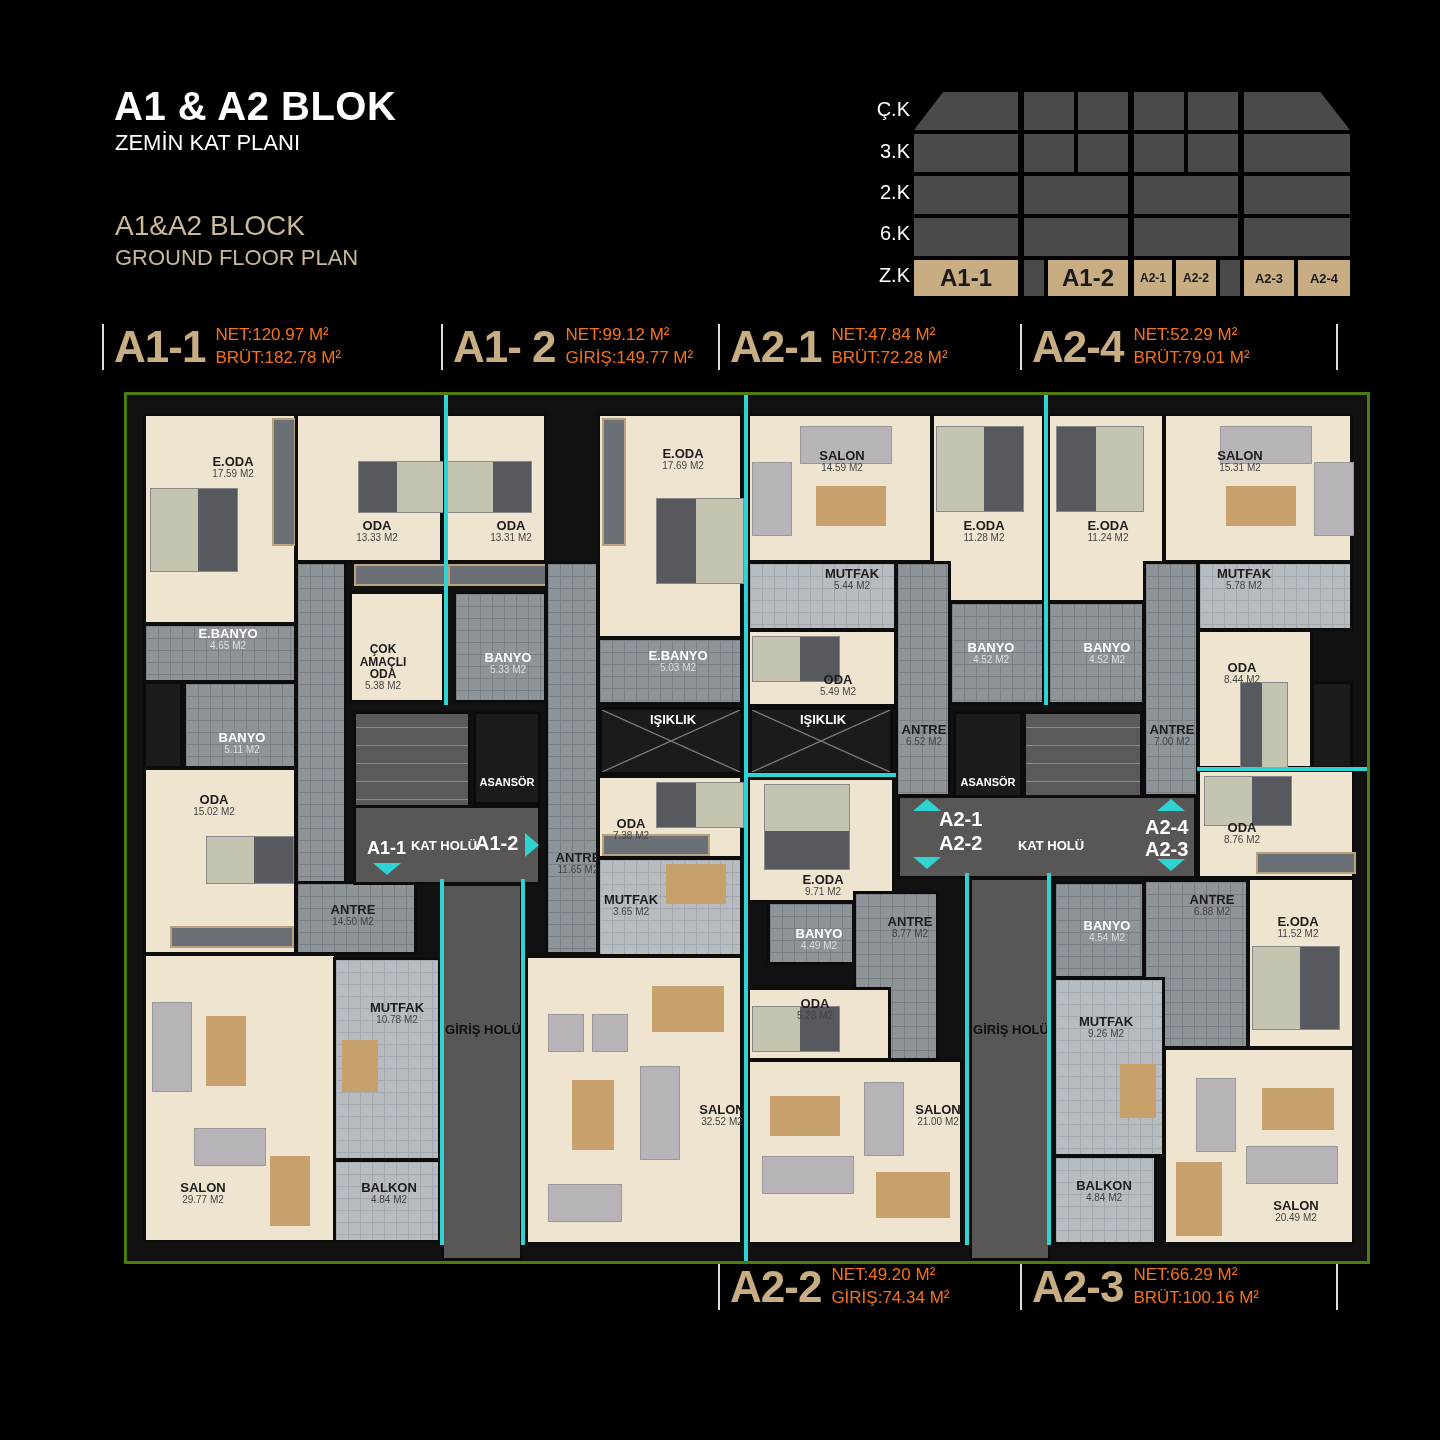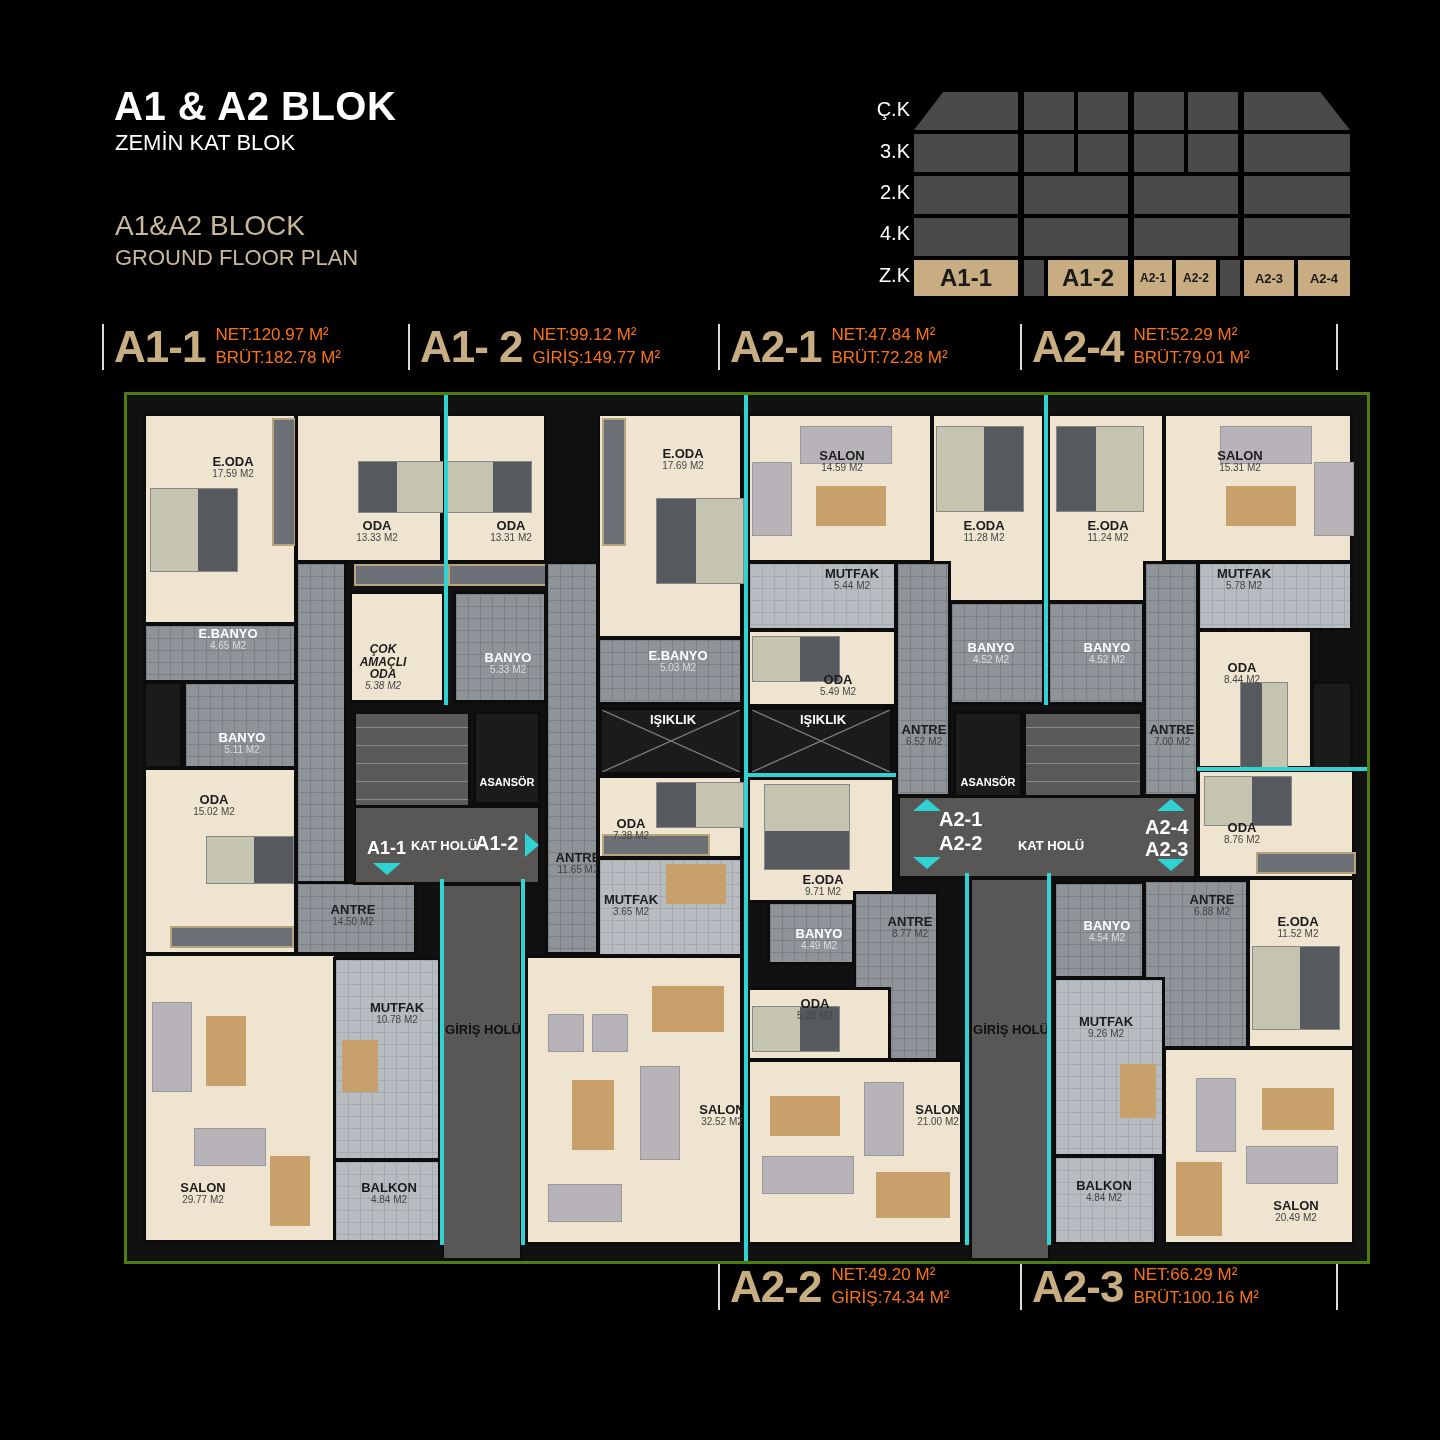--- a/index.html
+++ b/index.html
@@ -47,7 +47,7 @@
 <body>
 
 <div class="abs title">A1 &amp; A2 BLOK</div>
-<div class="abs subtitle">ZEMİN KAT BLOK</div>
+<div class="abs subtitle">ZEMİN KAT PLANI</div>
 <div class="abs en-title">A1&amp;A2 BLOCK</div>
 <div class="abs en-sub">GROUND FLOOR PLAN</div>
 

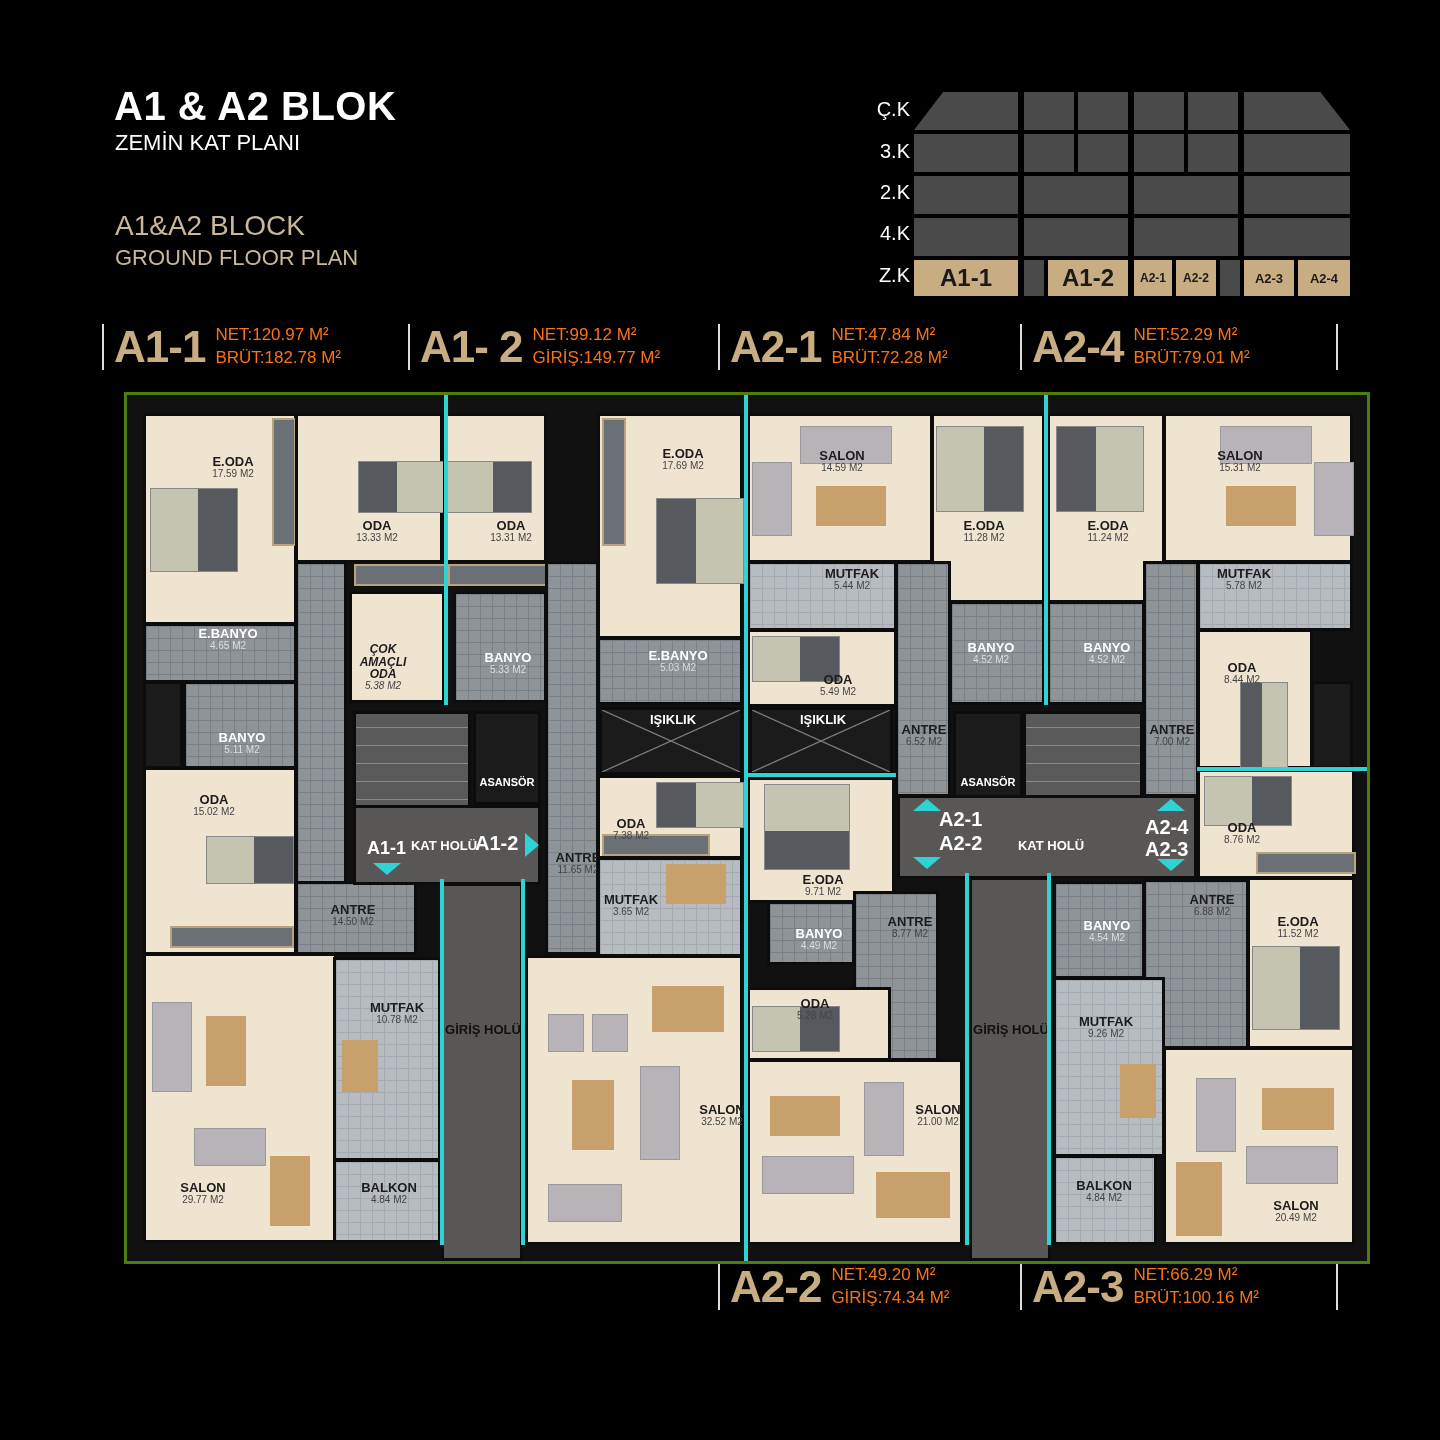--- a/index.html
+++ b/index.html
@@ -55,7 +55,7 @@
   <div class="abs fk-label" style="left:0;top:10px;">Ç.K</div>
   <div class="abs fk-label" style="left:0;top:52px;">3.K</div>
   <div class="abs fk-label" style="left:0;top:93px;">2.K</div>
-  <div class="abs fk-label" style="left:0;top:134px;">4.K</div>
+  <div class="abs fk-label" style="left:0;top:134px;">6.K</div>
   <div class="abs fk-label" style="left:0;top:176px;">Z.K</div>
 
   <div class="abs fk-cell" style="left:54px;top:4px;width:104px;height:38px;clip-path:polygon(28% 0,100% 0,100% 100%,0 100%);"></div>

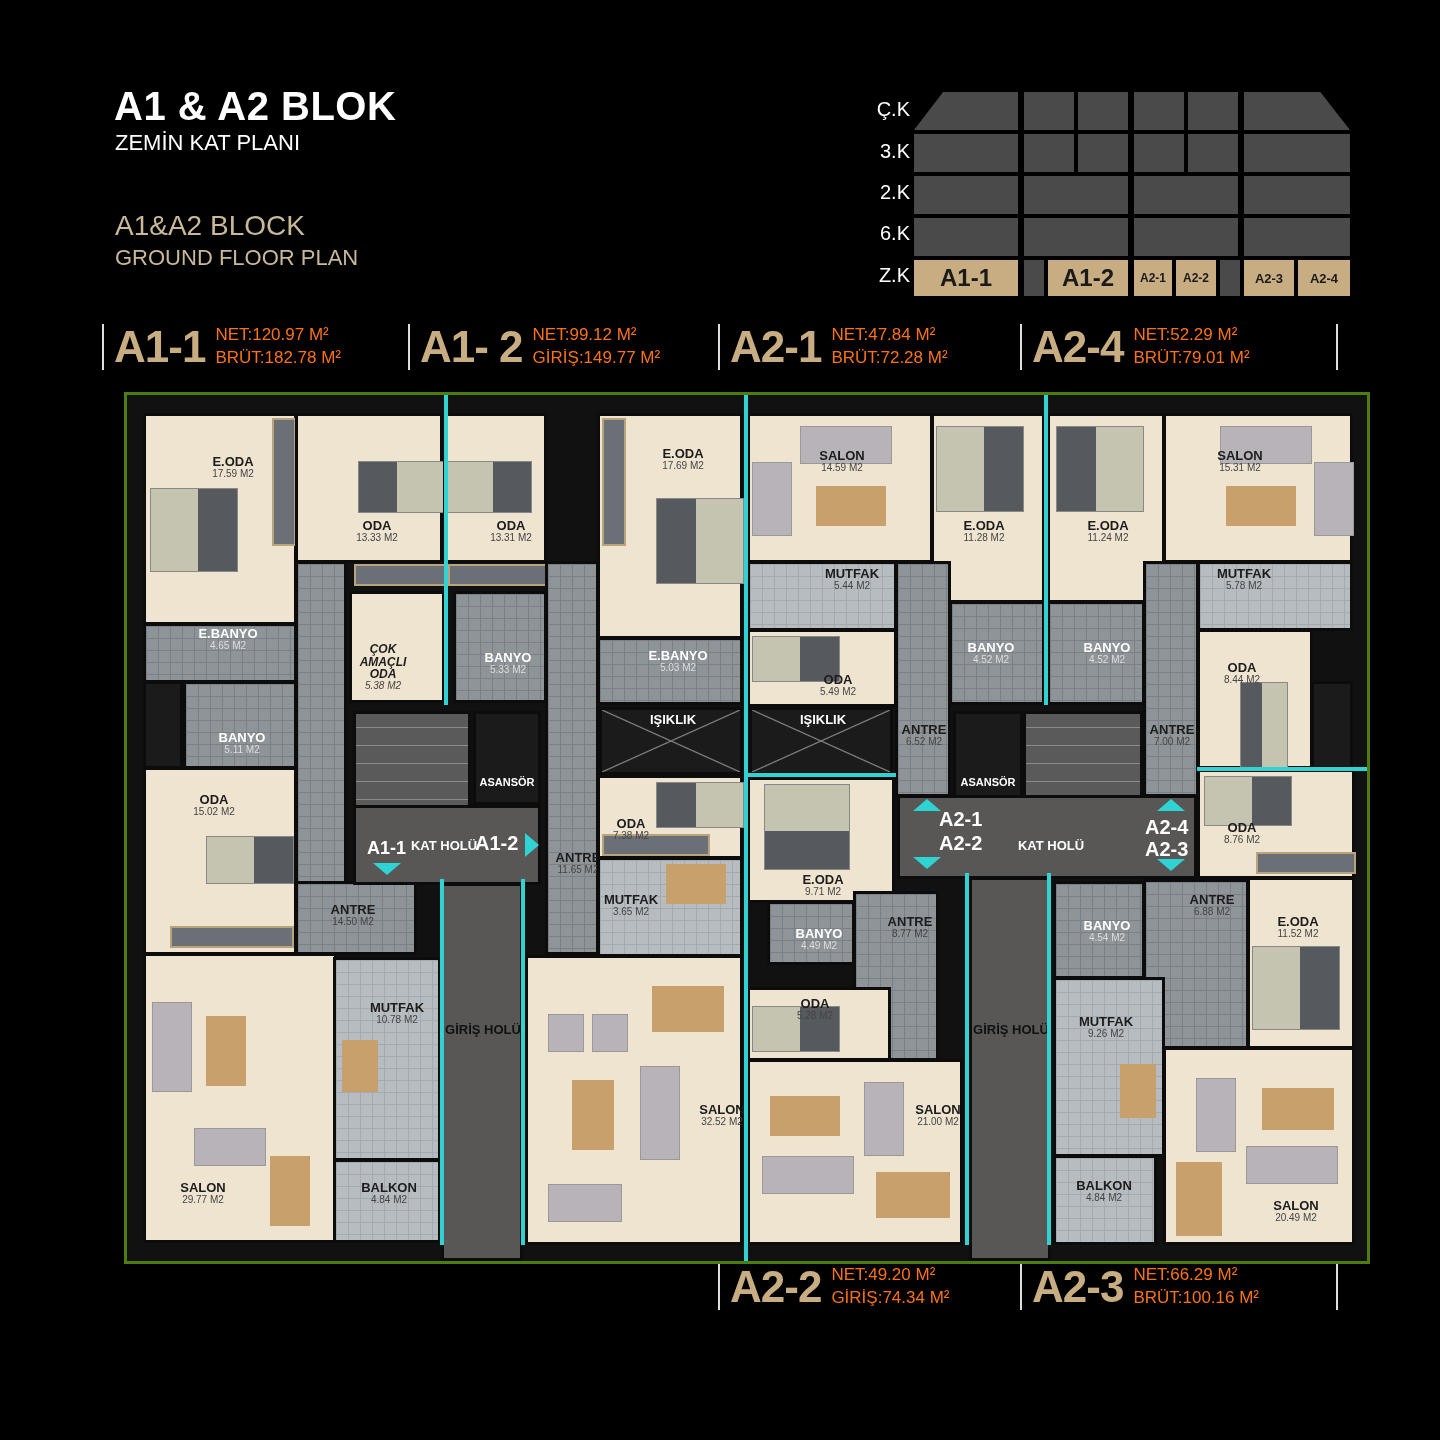--- a/index.html
+++ b/index.html
@@ -100,7 +100,7 @@
     <div>BRÜT:182.78 M²</div>
   </div>
 </div>
-<div class="abs unit-head" style="left:408px;top:324px;">
+<div class="abs unit-head" style="left:441px;top:324px;">
   <div class="unit-bar"></div>
   <div class="unit-code">A1- 2</div>
   <div class="unit-areas">

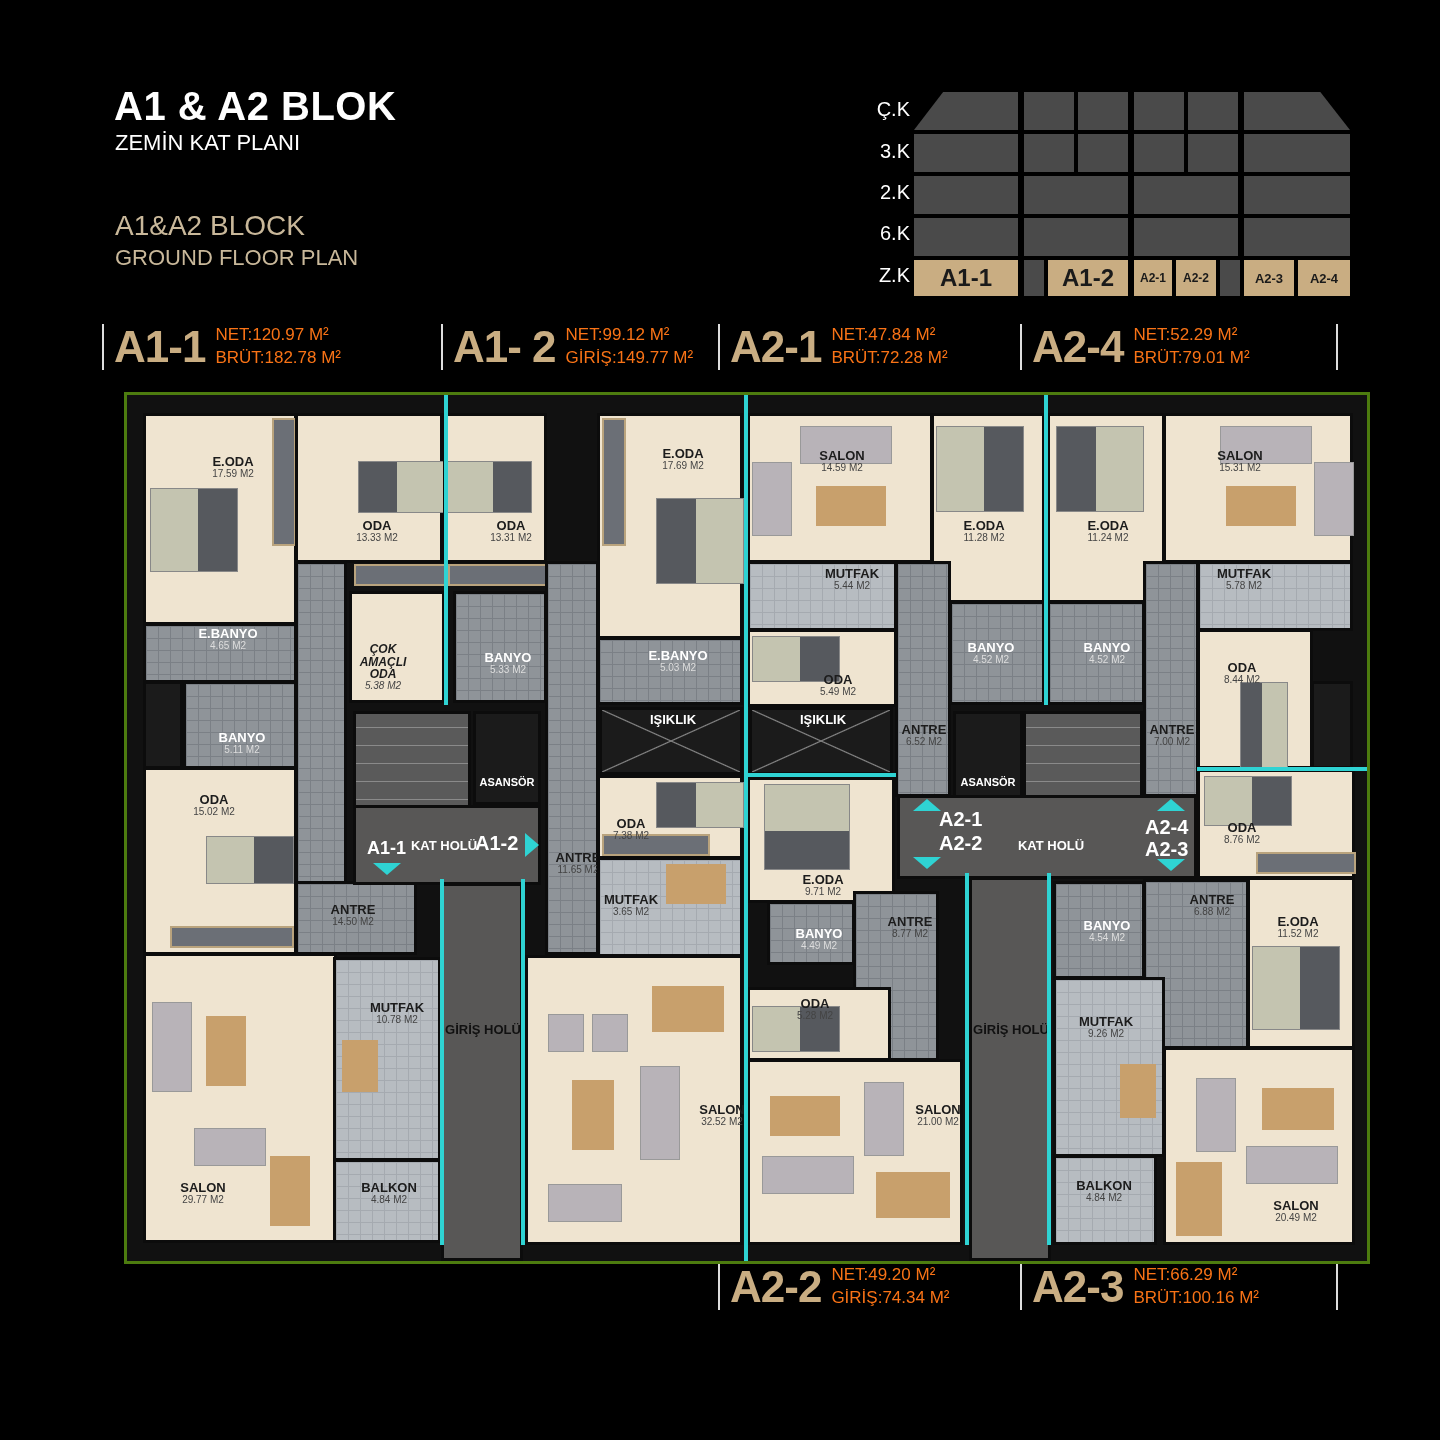--- a/index.html
+++ b/index.html
@@ -162,7 +162,7 @@
   <div class="rl light" style="left:56px;top:232px;width:90px;"><span>E.BANYO</span><span class="a">4.65 M2</span></div>
 
   <div class="room" style="left:222px;top:196px;width:96px;height:112px;"></div>
-  <div class="rl" style="left:226px;top:248px;width:60px;font-size:12px;font-style:italic;"><span>ÇOK AMAÇLI ODA</span><span class="a">5.38 M2</span></div>
+  <div class="rl" style="left:226px;top:248px;width:60px;font-size:12px;"><span>ÇOK AMAÇLI ODA</span><span class="a">5.38 M2</span></div>
 
   <div class="room wet tile" style="left:56px;top:286px;width:114px;height:88px;"></div>
   <div class="rl light" style="left:80px;top:336px;width:70px;"><span>BANYO</span><span class="a">5.11 M2</span></div>

